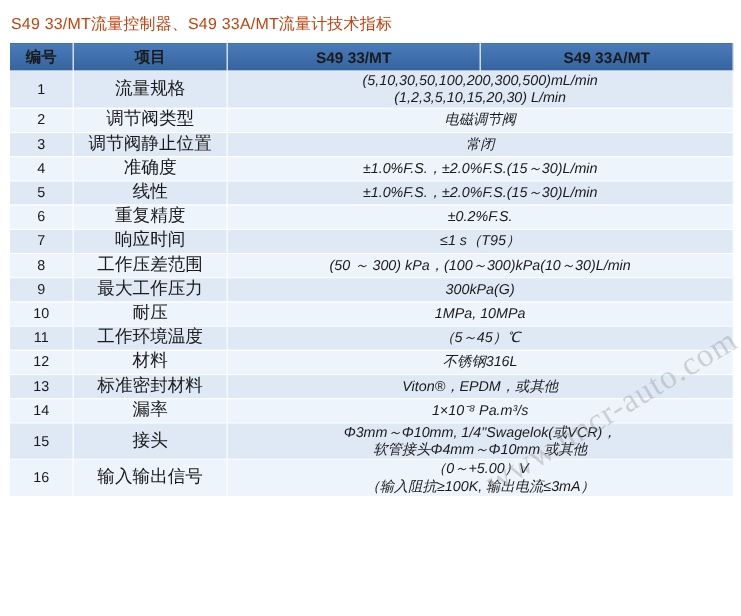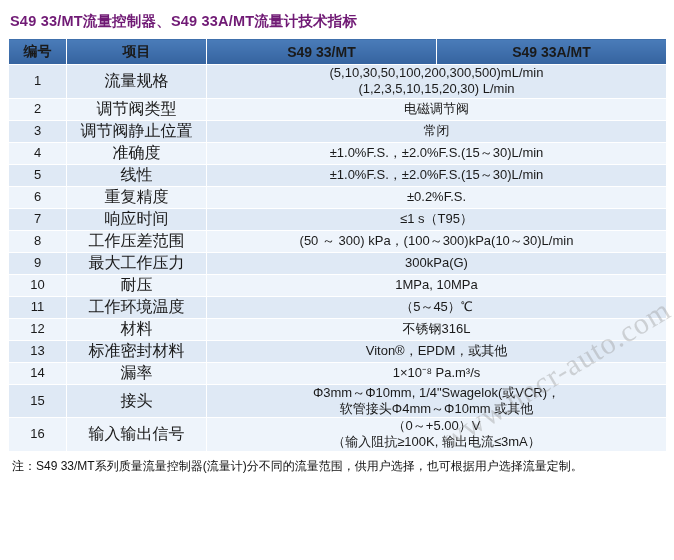--- a/index.html
+++ b/index.html
@@ -24,8 +24,8 @@
   }
   .doc-title {
     font-size: 14.5px;
-    font-weight: bold;
-    color: #701a75;
+    font-weight: normal;
+    color: #c2410c;
     letter-spacing: 0.2px;
     margin: 2px 0 7px 2px;
   }

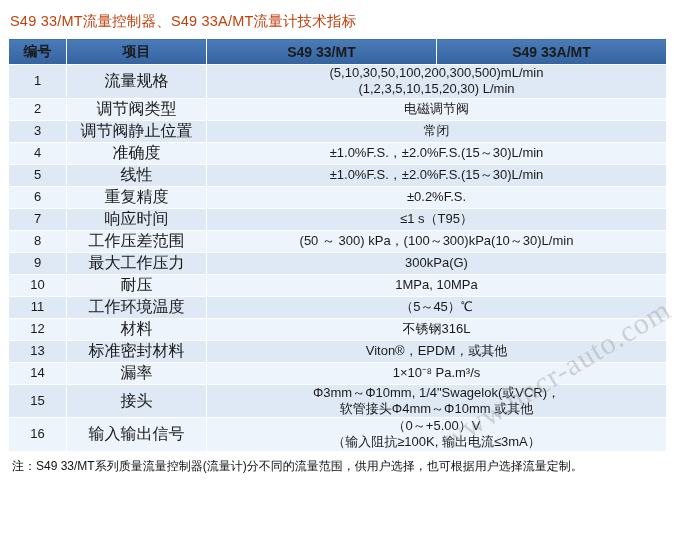--- a/index.html
+++ b/index.html
@@ -79,6 +79,7 @@
   }
   .two-line span {
     display: block;
+    font-style: italic;
   }
   .note {
     margin-top: 6px;

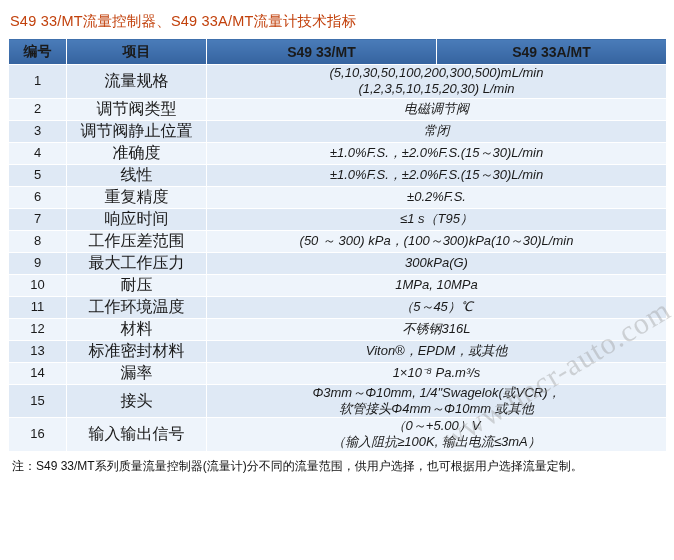--- a/index.html
+++ b/index.html
@@ -251,7 +251,6 @@
       </tbody>
   </table>
 
-  <div class="note">注：S49 33/MT系列质量流量控制器(流量计)分不同的流量范围，供用户选择，也可根据用户选择流量定制。</div>
 
   <div class="watermark">
     <span>www.hncr-auto.com</span>

